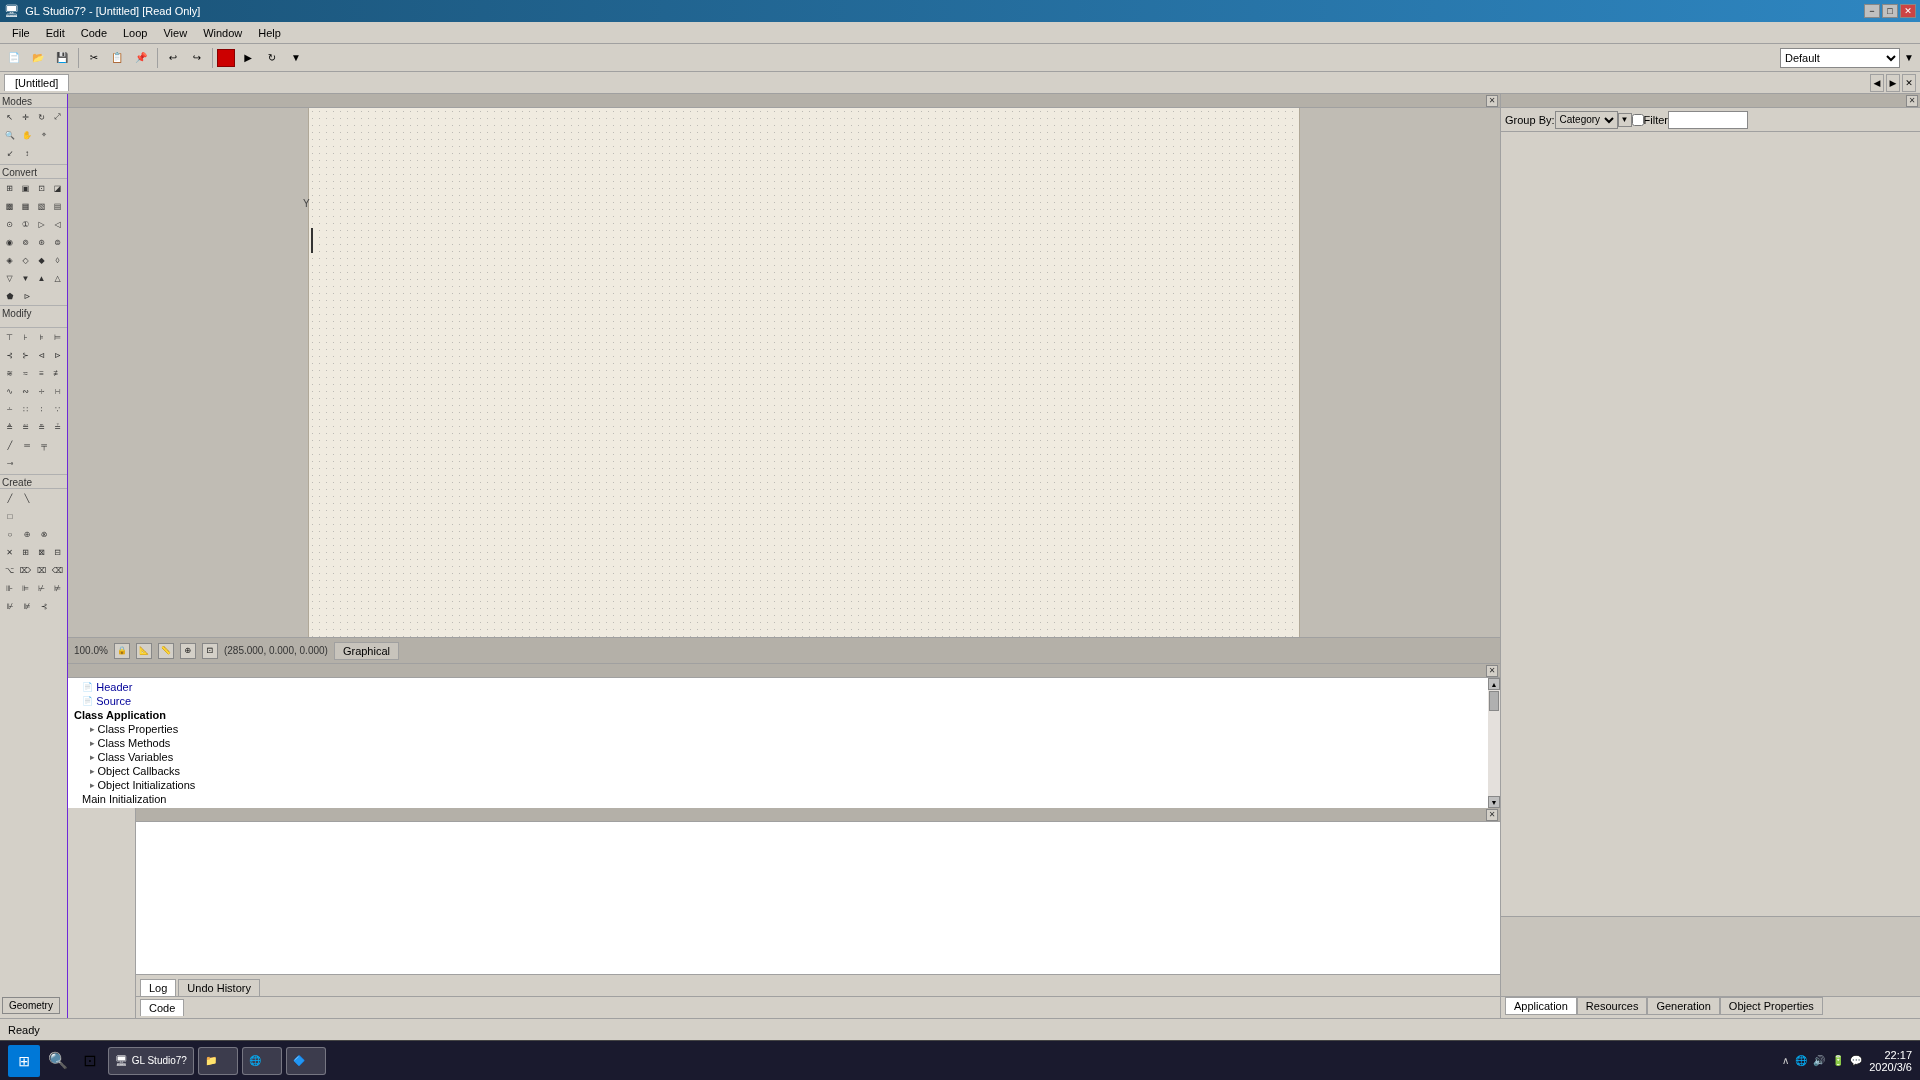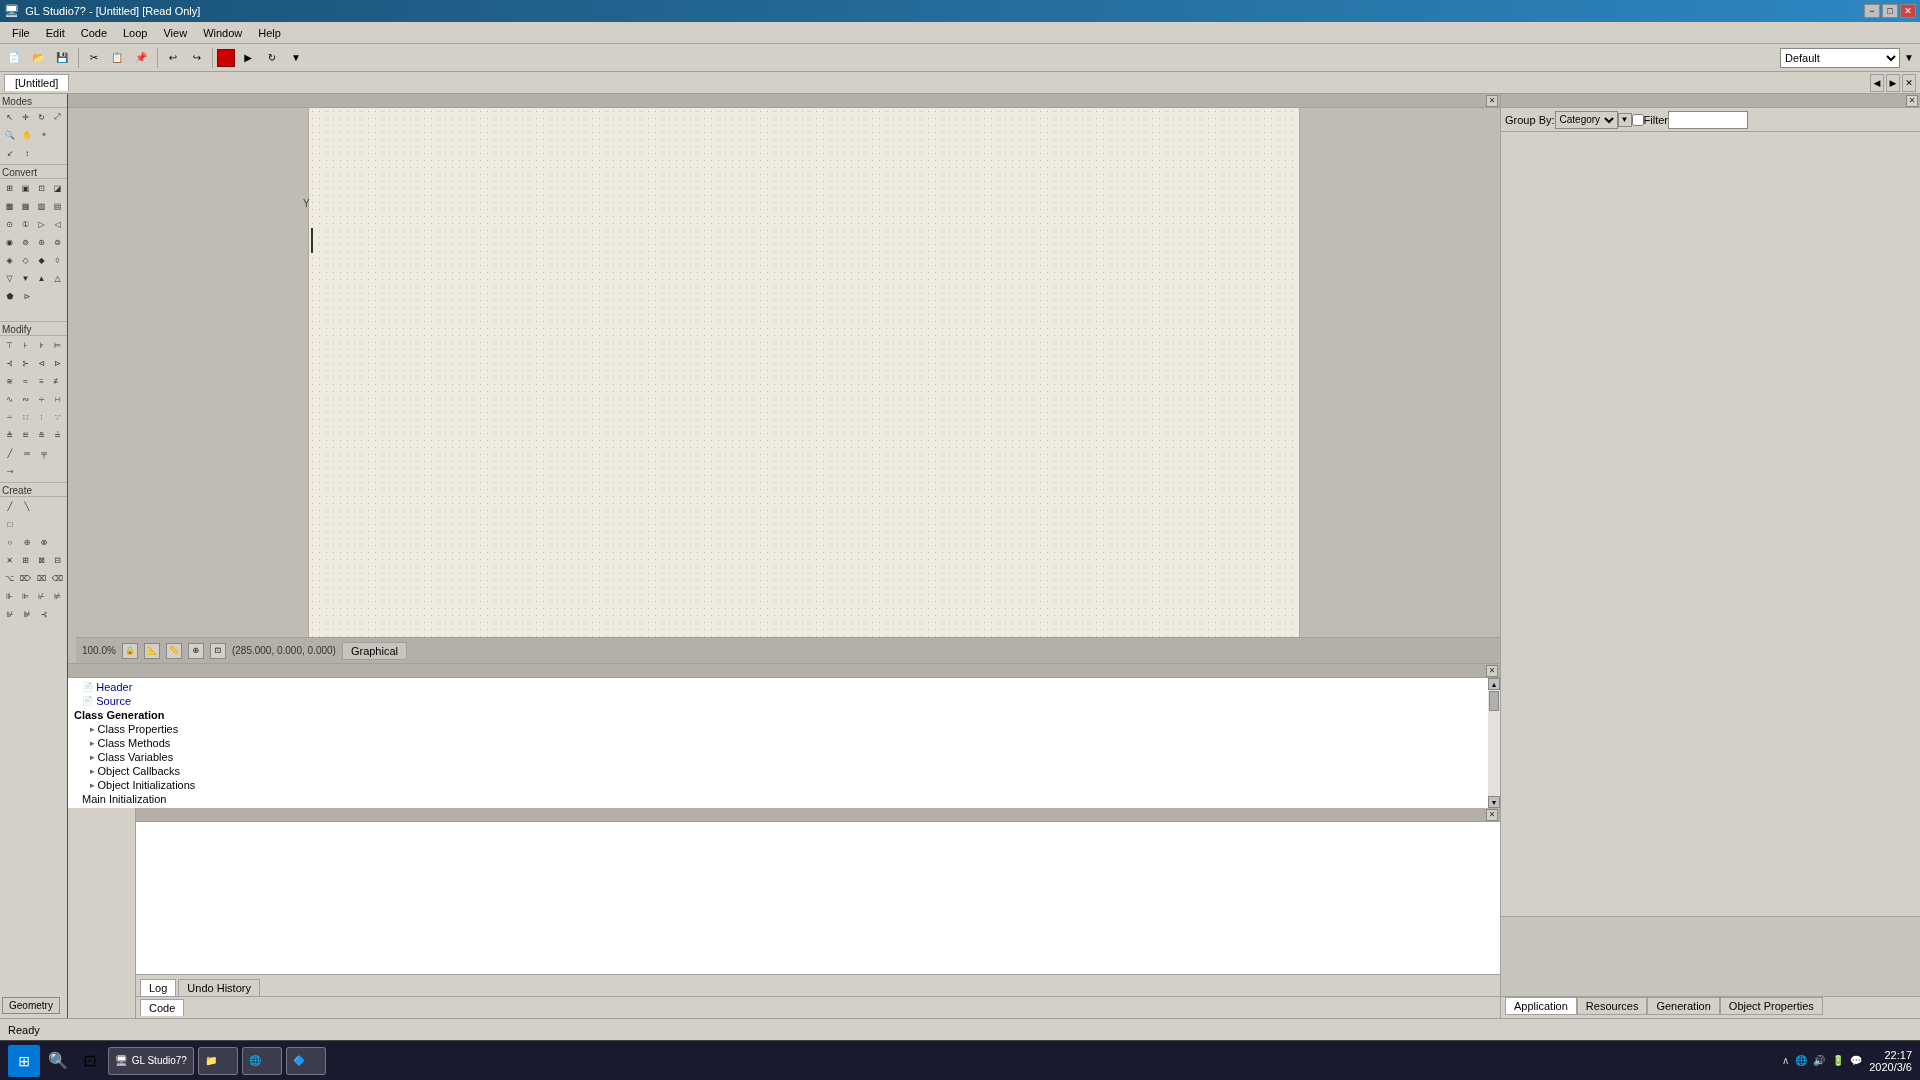--- a/index.html
+++ b/index.html
@@ -343,7 +343,7 @@
         <div class="tool-btn">⊳</div>
       </div>
 
-      <div style="font-size:10px; color:#333; padding:2px 2px 0 2px; border-bottom:1px solid #b0b0b0; border-top:1px solid #b0b0b0; margin-top:16px;">Modify</div>
+      <div style="font-size:10px; color:#333; padding:2px 2px 8px 2px; border-bottom:1px solid #b0b0b0; border-top:1px solid #b0b0b0; margin-top:0;">Modify</div>
       <div class="tool-row">
         <div class="tool-btn">⊤</div>
         <div class="tool-btn">⊦</div>

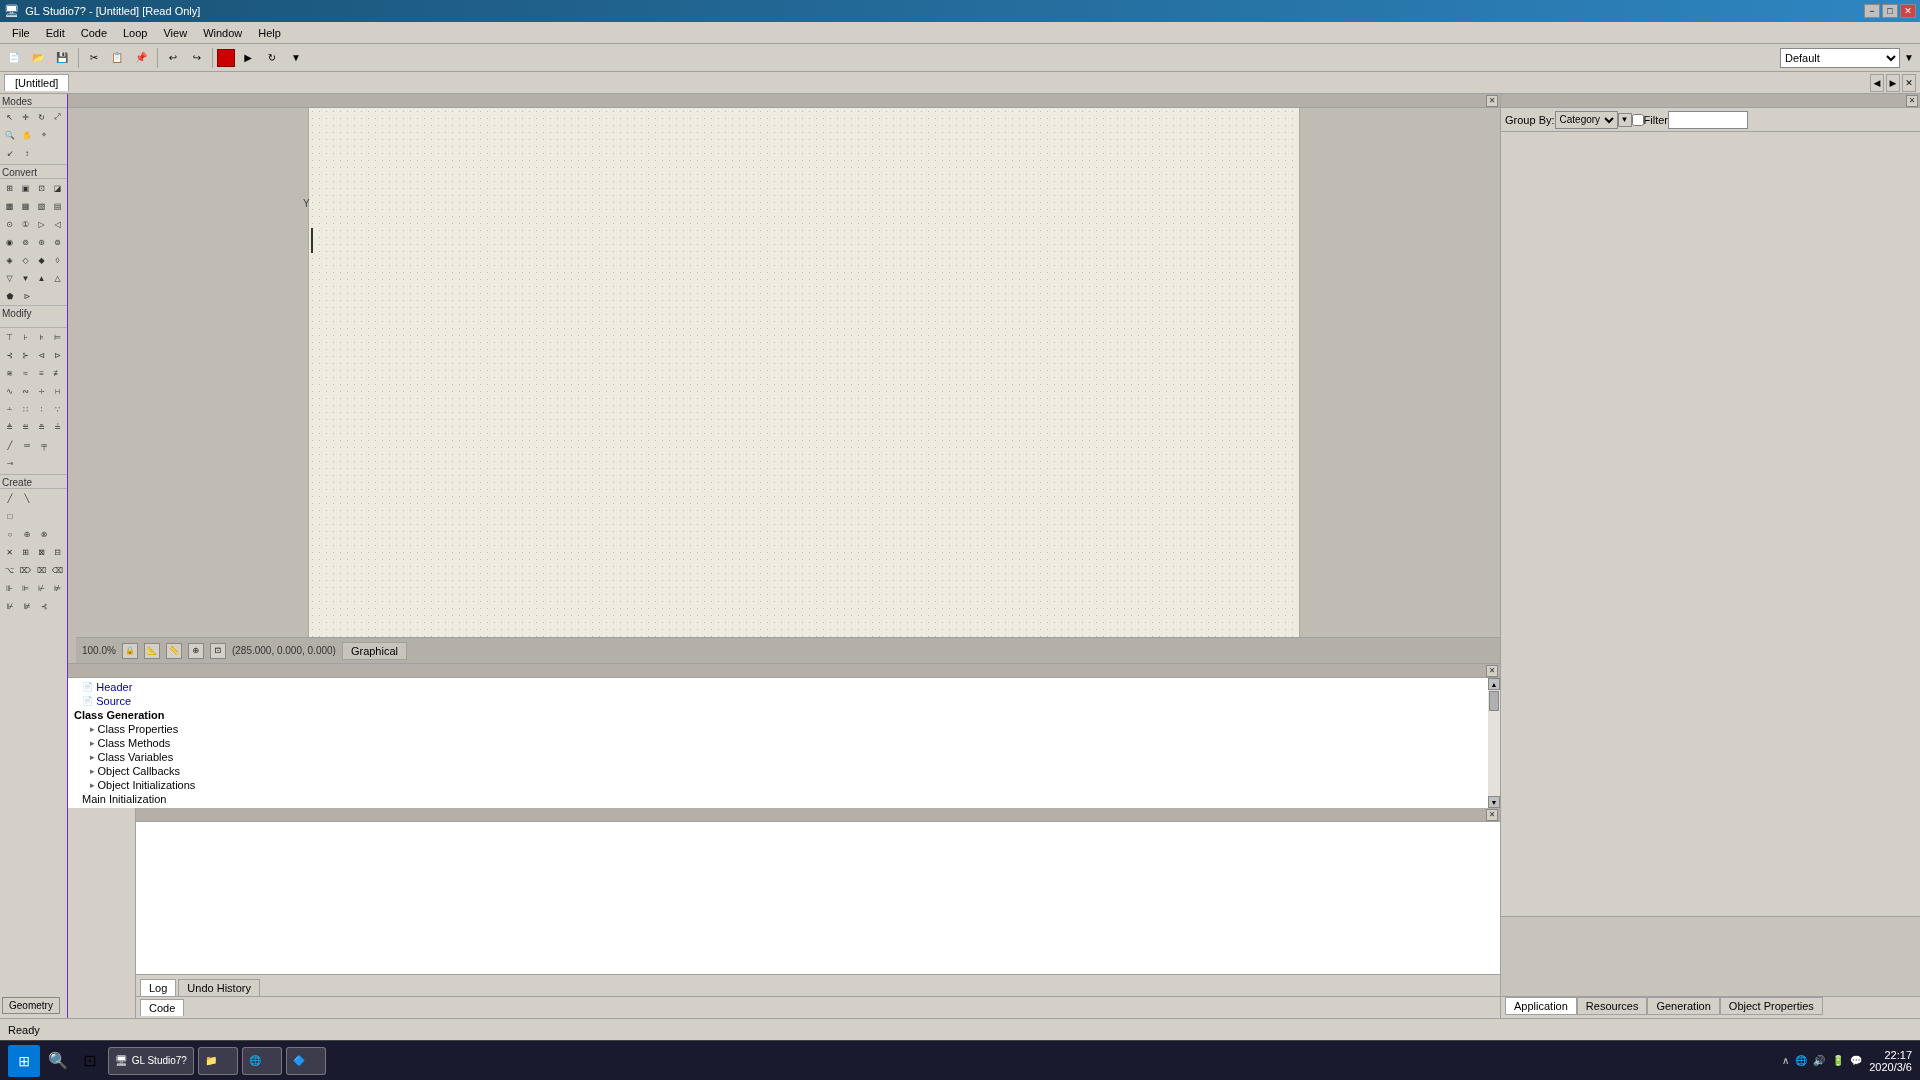--- a/index.html
+++ b/index.html
@@ -159,7 +159,7 @@
     }
     #vp-right-bg { width: 200px; background: #c0bcb4; }
     #vp-bottom-bar {
-      position: absolute; bottom: 0; left: 8px; right: 0; height: 26px;
+      position: absolute; bottom: 0; left: 0; right: 0; height: 26px;
       background: #b4b0a8; border-top: 1px solid #a0a0a0;
       display: flex; align-items: center; padding: 0 6px; gap: 6px;
     }

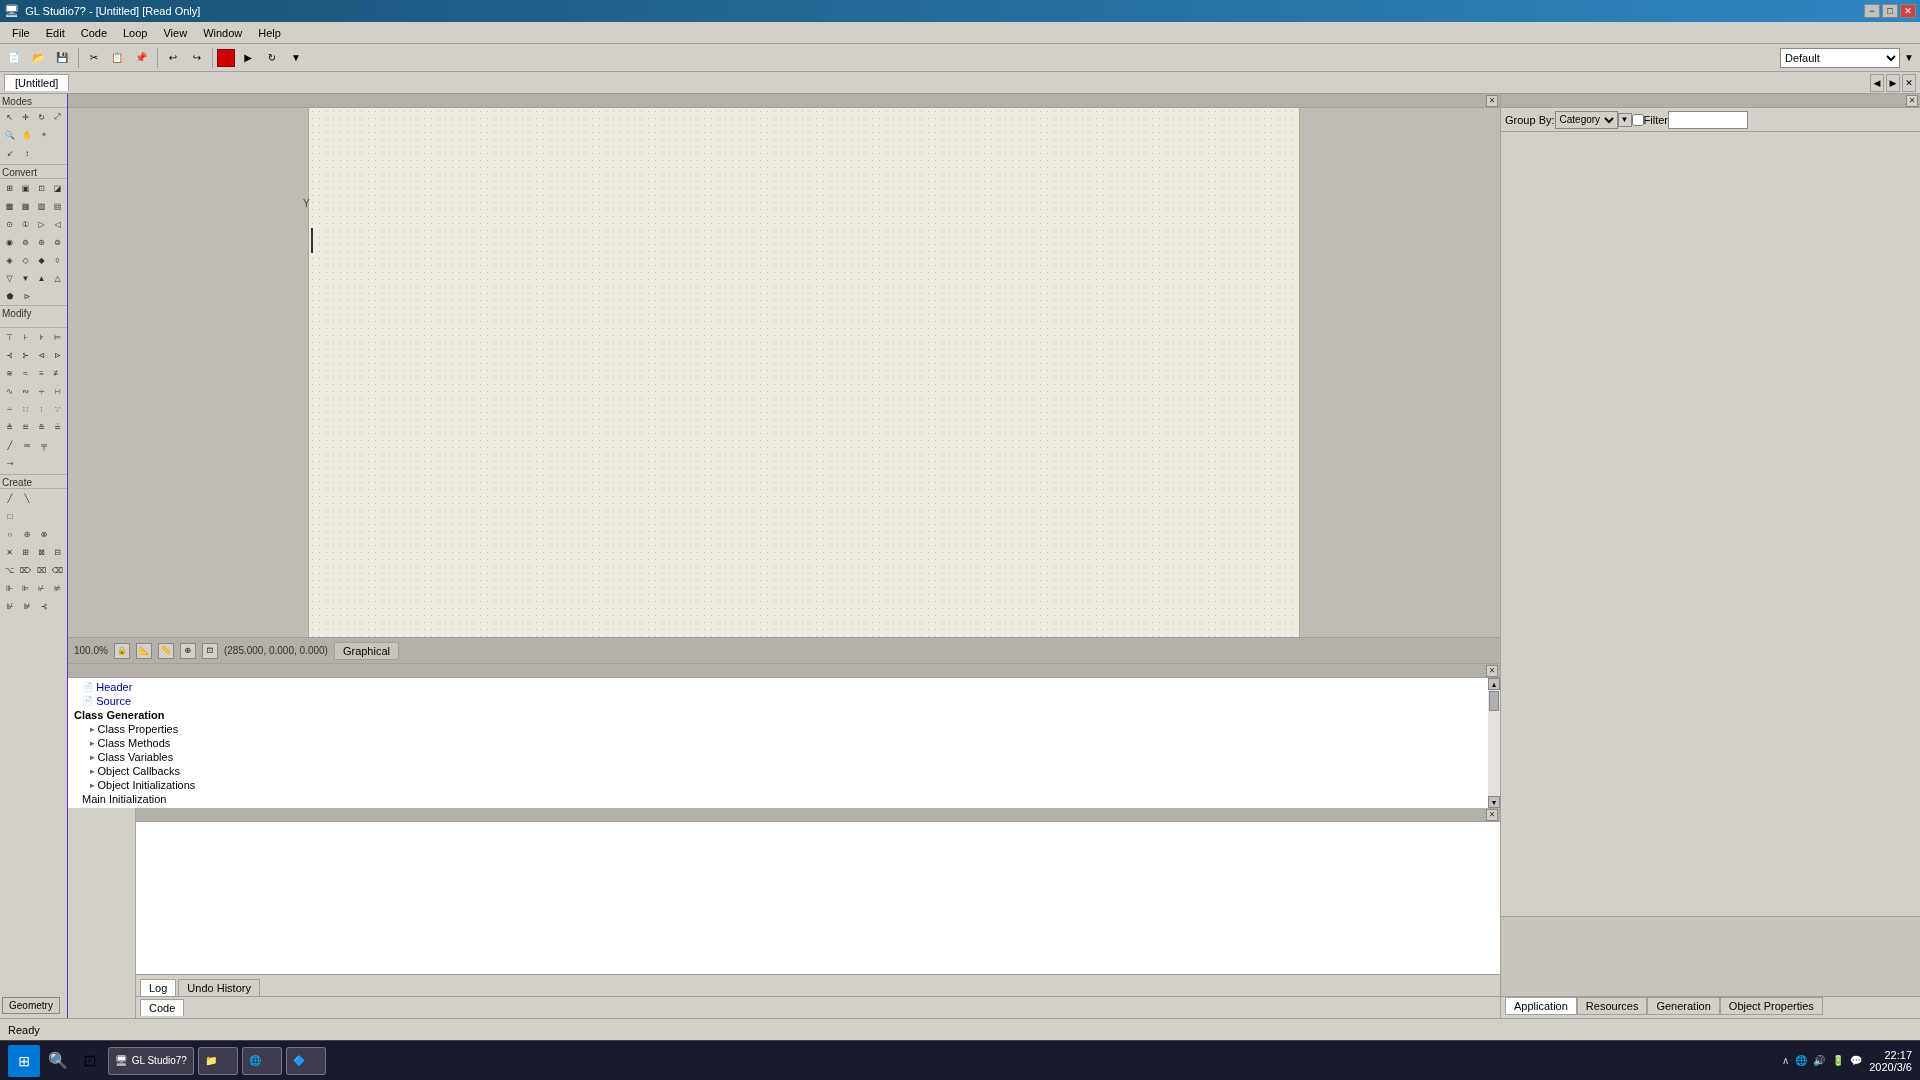--- a/index.html
+++ b/index.html
@@ -472,7 +472,7 @@
           </div>
 
           <div class="oi bold-line">
-            <span class="lbl">Class Generation</span>
+            <span class="lbl">Class Application</span>
           </div>
 
           <div class="oi l2">

